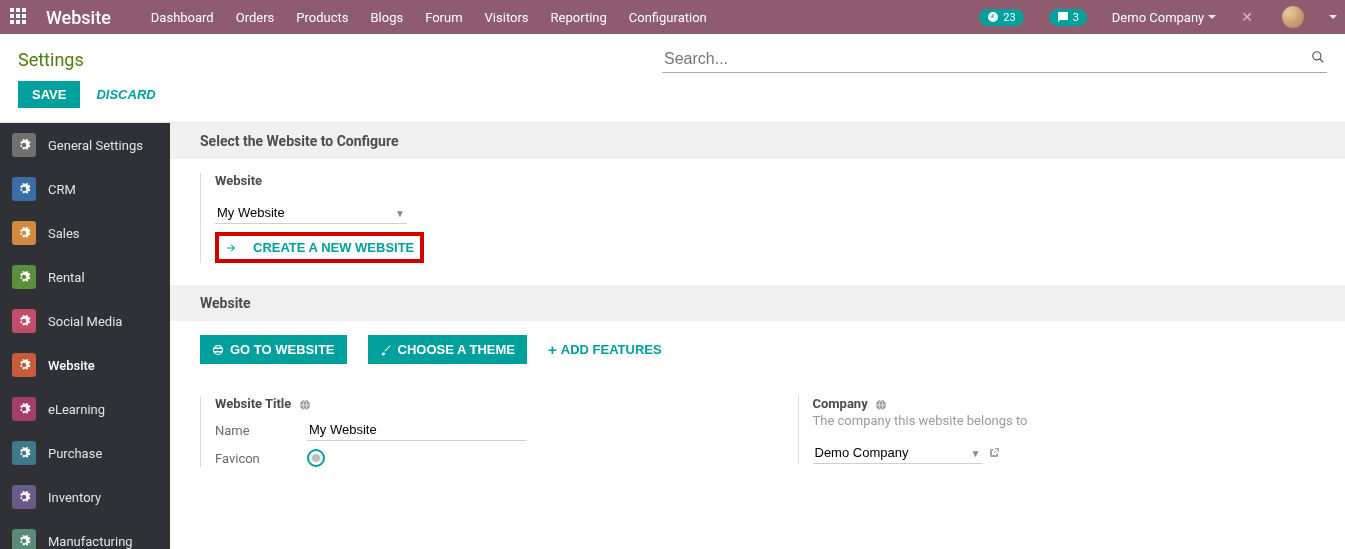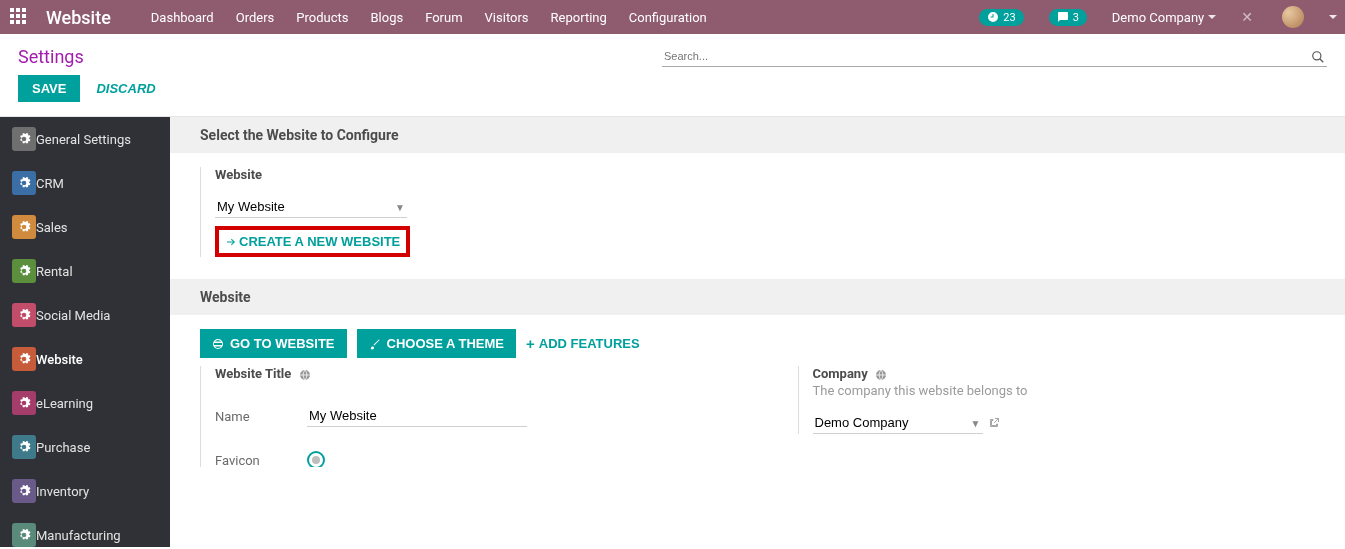--- a/index.html
+++ b/index.html
@@ -22,7 +22,7 @@
 
   
   .subhead { display:flex; align-items:center; padding: 12px 18px 8px 18px; justify-content: space-between;}
-  .page-title { font-size: 18px; color: #a21caf; font-weight: 400; text-align: center;}
+  .page-title { font-size: 18px; color: #4d7c0f; font-weight: 400; text-align: center;}
   .search-wrap { position:relative; width: 665px;}
   .search-input { width:100%; border:none; border-bottom:1px solid #aaa; font-size:11px; padding: 4px 22px 4px 2px; outline:none;}
   .search-icon { position:absolute; right:2px; top:4px; width:14px;height:14px; stroke:#555; stroke-width:2; fill:none;}

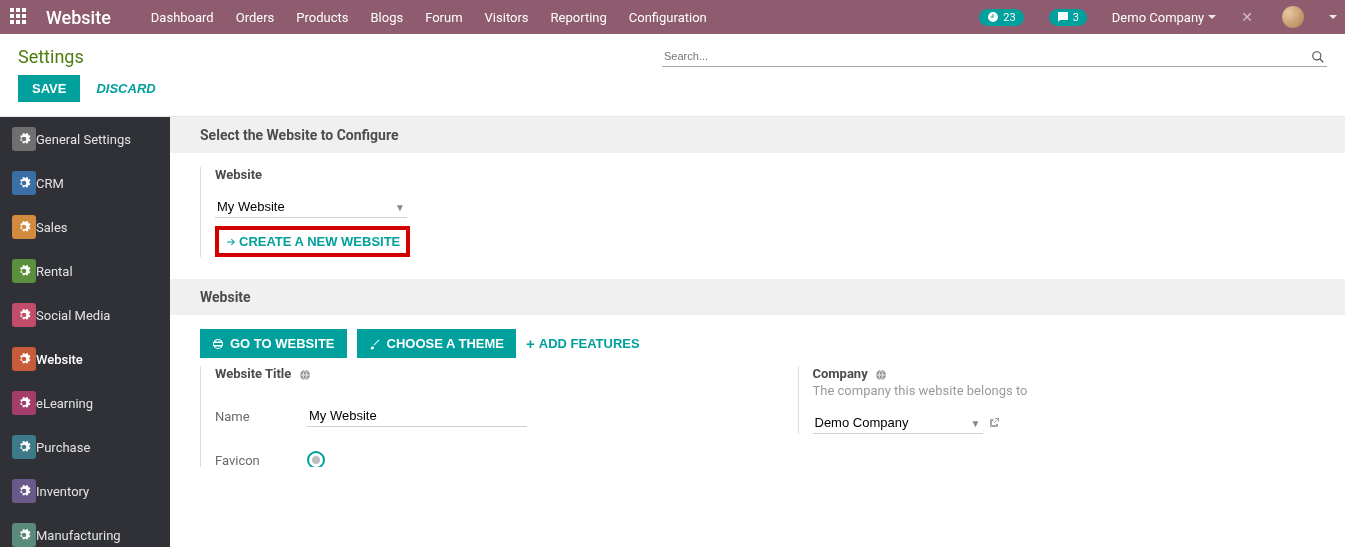--- a/index.html
+++ b/index.html
@@ -24,7 +24,7 @@
   .subhead { display:flex; align-items:center; padding: 12px 18px 8px 18px; justify-content: space-between;}
   .page-title { font-size: 18px; color: #4d7c0f; font-weight: 400; text-align: center;}
   .search-wrap { position:relative; width: 665px;}
-  .search-input { width:100%; border:none; border-bottom:1px solid #aaa; font-size:11px; padding: 4px 22px 4px 2px; outline:none;}
+  .search-input { width:100%; border:none; border-bottom:1px solid #aaa; font-size:16px; padding: 4px 22px 4px 2px; outline:none;}
   .search-icon { position:absolute; right:2px; top:4px; width:14px;height:14px; stroke:#555; stroke-width:2; fill:none;}
 
   

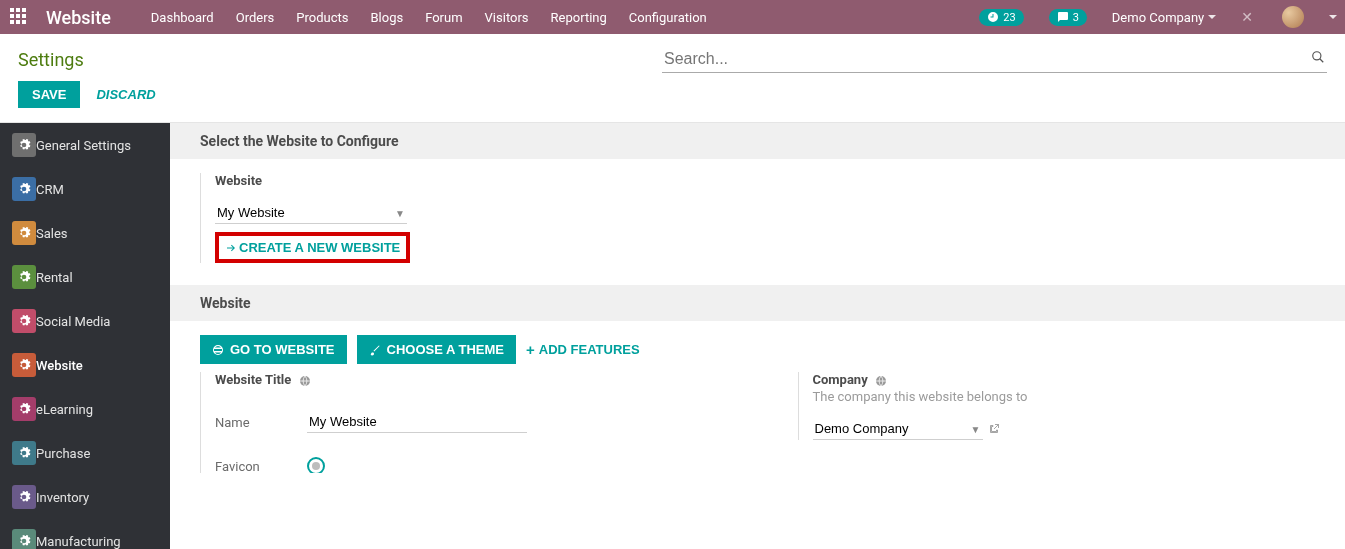--- a/index.html
+++ b/index.html
@@ -38,7 +38,7 @@
   .sidebar::-webkit-scrollbar{width:10px;}
   .sidebar::-webkit-scrollbar-track{background:#4a4c50;}
   .sidebar::-webkit-scrollbar-thumb{background:#777;}
-  .side-item { display:flex; align-items:center; gap:0; padding: 10px 12px; cursor:pointer; font-size:13px; color:#e3e3e3;}
+  .side-item { display:flex; align-items:center; gap:12px; padding: 10px 12px; cursor:pointer; font-size:13px; color:#e3e3e3;}
   .side-item.active .side-label{ color:#fff; font-weight:500;}
   .side-icon-box{ width:24px;height:24px; border-radius:3px; display:flex;align-items:center;justify-content:center;}
   .side-icon-box svg{width:14px;height:14px;fill:#fff;}

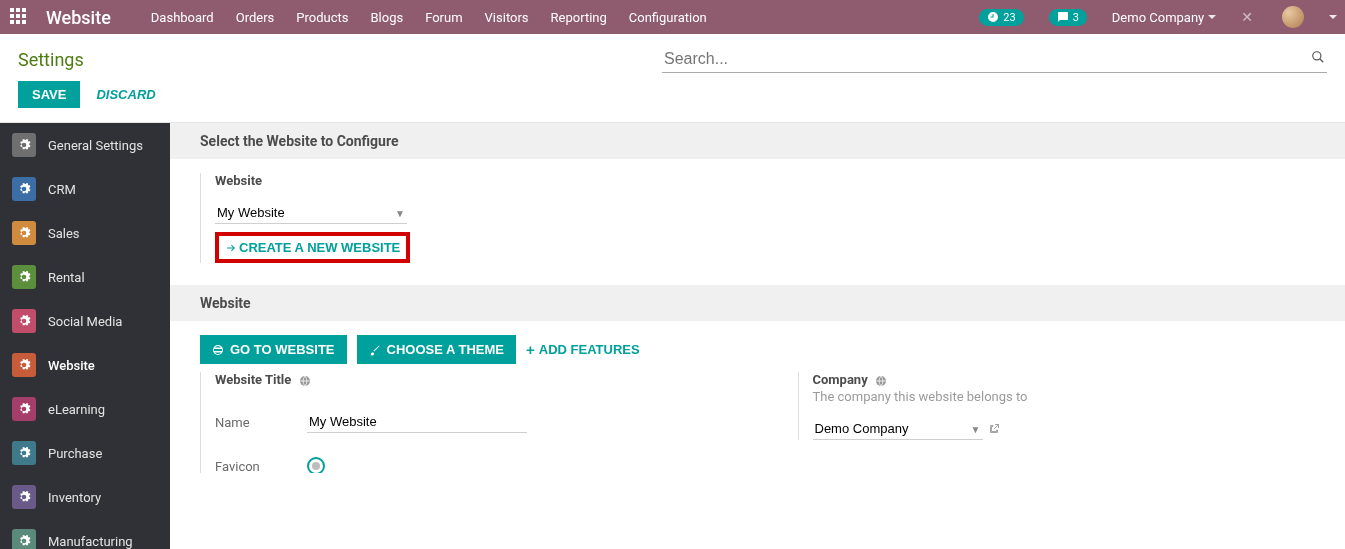--- a/index.html
+++ b/index.html
@@ -54,7 +54,7 @@
   .dropdown-input { width:192px; border:none; border-bottom:1px solid #cfcfcf; padding:3px 2px; font-size:13px; background:transparent;}
   .dropdown-caret {color:#888; font-size:10px; margin-left:-12px; pointer-events:none;}
   .create-website-btn-wrap{ display:inline-block; border:4px solid #d30000; padding: 4px 6px; margin-top:8px;}
-  .create-website-btn{ color:#00a09d; font-weight:600; background:none;border:none;display:flex;align-items:center;gap:2px;cursor:pointer;font-size:13px;}
+  .create-website-btn{ color:#00a09d; font-weight:600; background:none;border:none;display:flex;align-items:center;gap:16px;cursor:pointer;font-size:13px;}
   .create-website-btn svg{width:12px;height:12px;fill:#00a09d;}
 
   .btn-row{ display:flex; gap:10px; margin-bottom: 8px;}

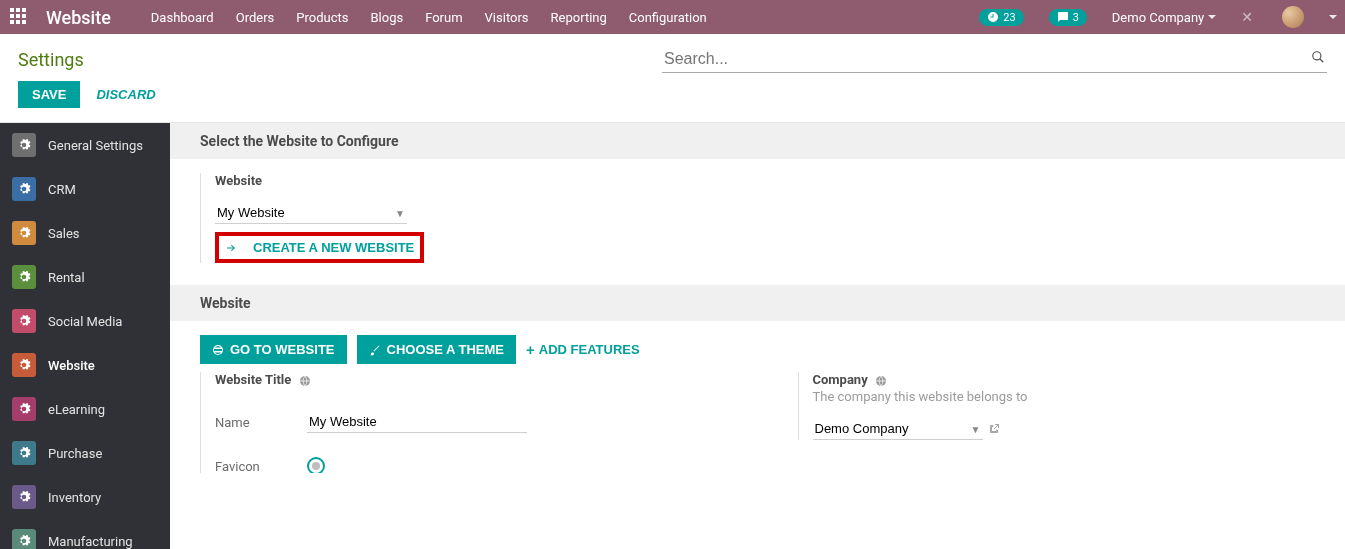--- a/index.html
+++ b/index.html
@@ -57,7 +57,7 @@
   .create-website-btn{ color:#00a09d; font-weight:600; background:none;border:none;display:flex;align-items:center;gap:16px;cursor:pointer;font-size:13px;}
   .create-website-btn svg{width:12px;height:12px;fill:#00a09d;}
 
-  .btn-row{ display:flex; gap:10px; margin-bottom: 8px;}
+  .btn-row{ display:flex; gap:21px; margin-bottom: 32px;}
   .btn-teal{ background:#00a09d; color:#fff; border:none; padding:7px 12px; font-size:13px;font-weight:600; display:inline-flex; align-items:center; gap:6px; cursor:pointer;}
   .btn-teal svg{width:12px;height:12px;fill:#fff;}
   .btn-outline-teal{ background:none;border:none;color:#00a09d; font-weight:600; font-size:13px; display:inline-flex;align-items:center;gap:4px;cursor:pointer;}

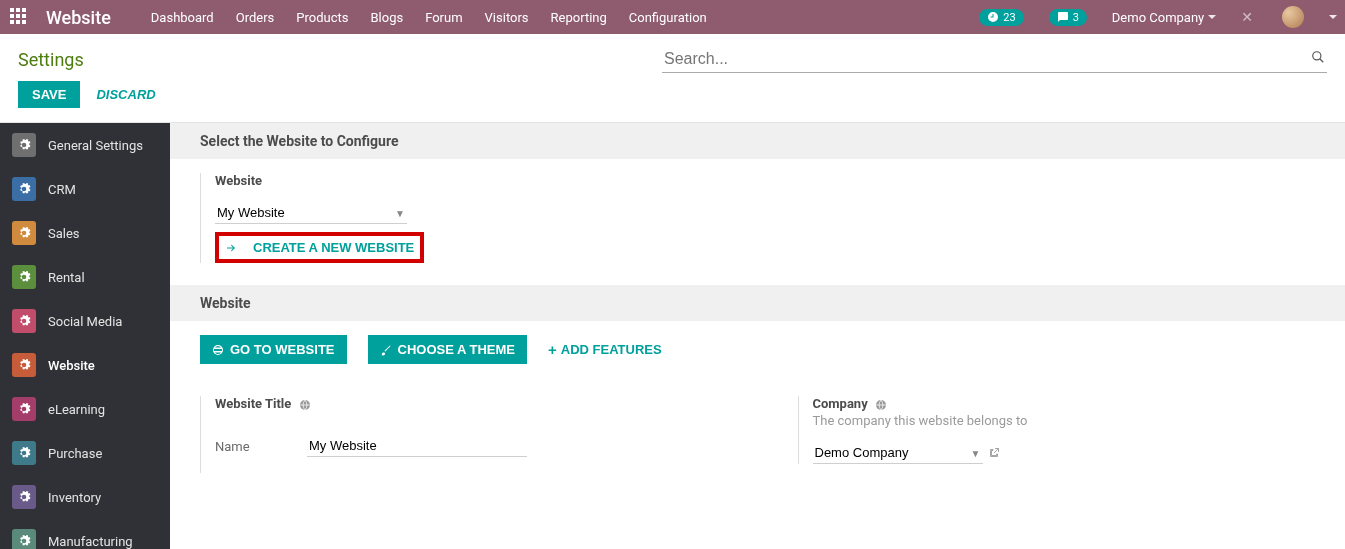--- a/index.html
+++ b/index.html
@@ -65,7 +65,7 @@
   .two-col{ display:flex; gap: 80px;}
   .col{ flex:1; min-width:0;}
   .col .field-block{max-width:none;}
-  .inline-row{ display:flex; align-items:center; gap:20px; margin-top:24px;}
+  .inline-row{ display:flex; align-items:center; gap:20px; margin-top:8px;}
   .inline-row .lbl{ width:72px; color:#6b6b6b;}
   .inline-row .val-input{ border:none; border-bottom:1px solid #cfcfcf; padding:3px 2px; font-size:13px; width:220px;}
   .favicon-box{ width:18px;height:18px;border:2px solid #00a09d; border-radius:50%; display:inline-block; position:relative;}

